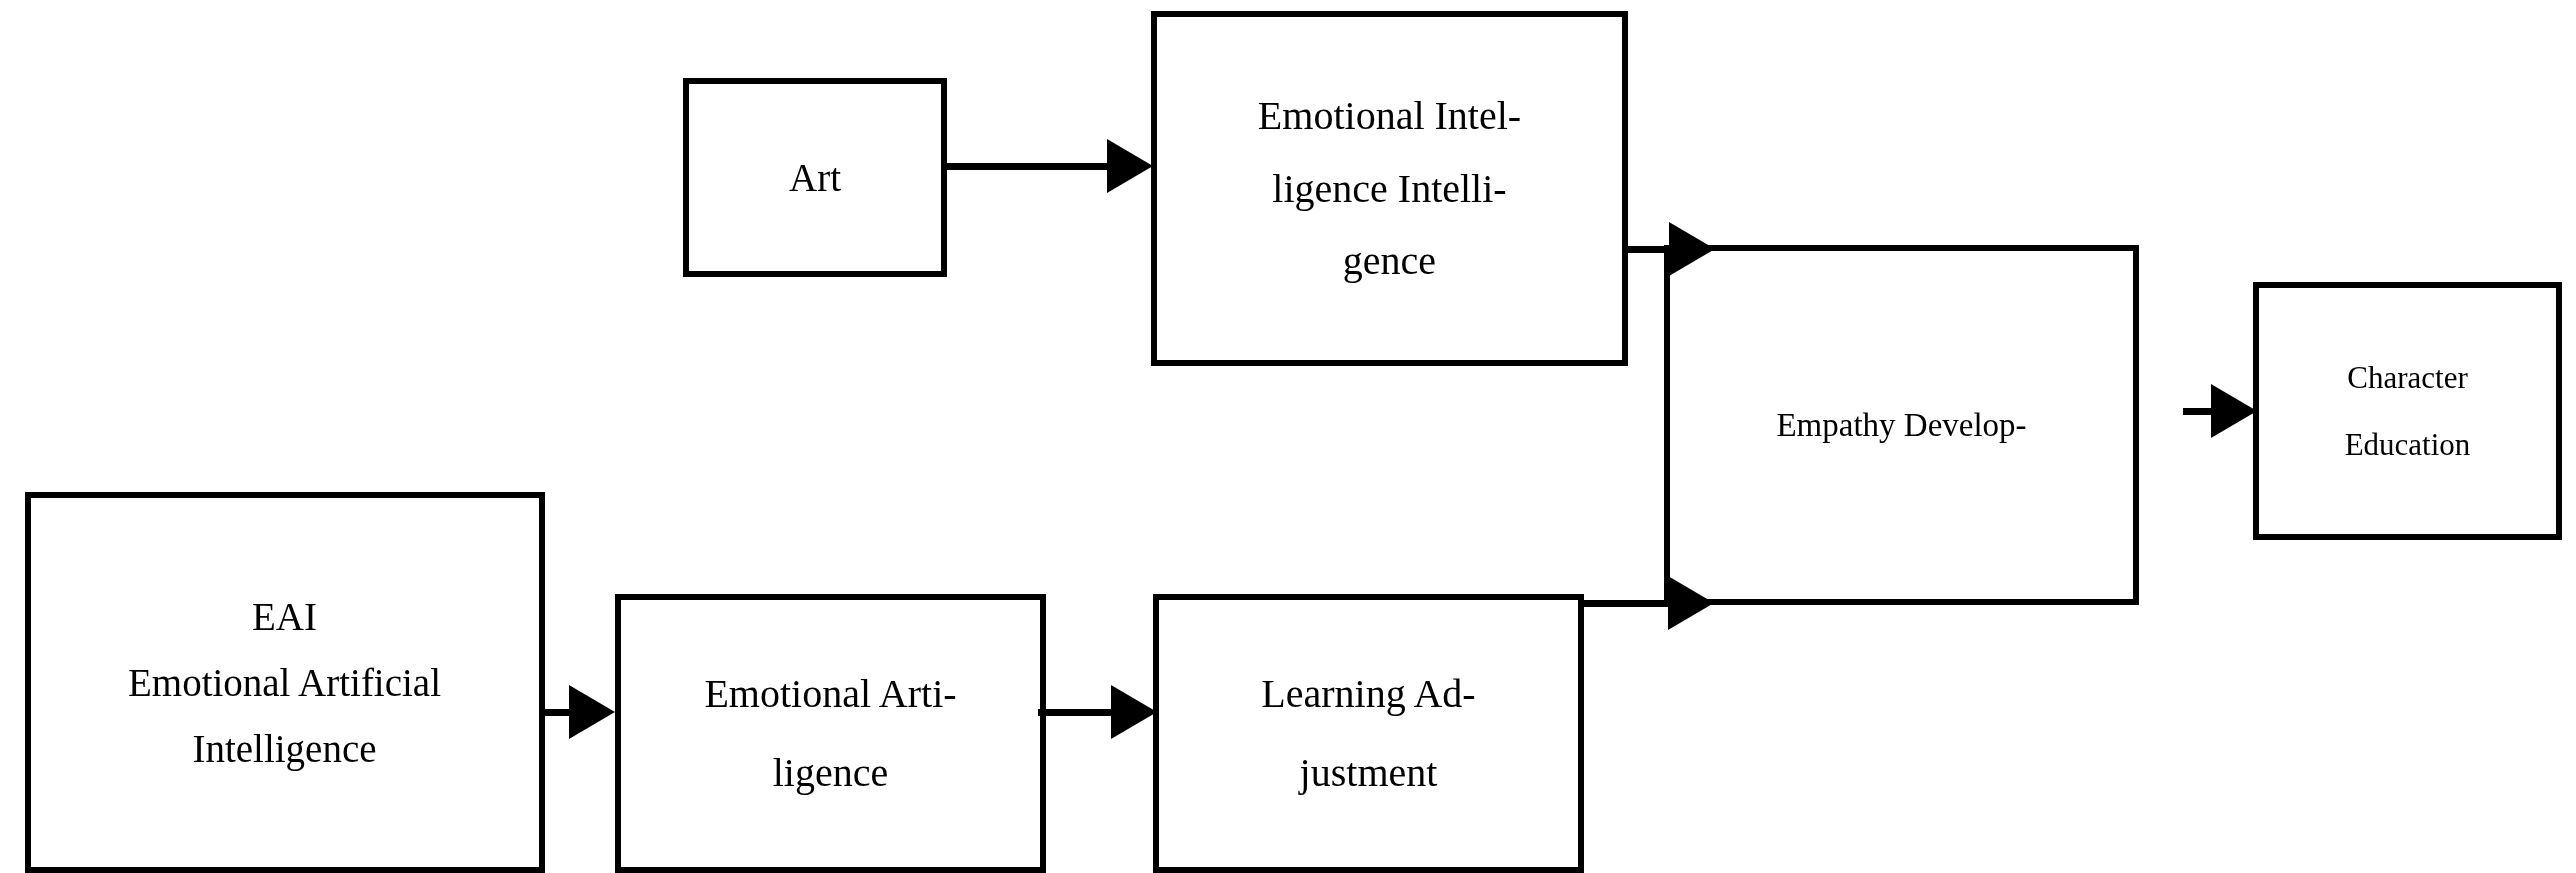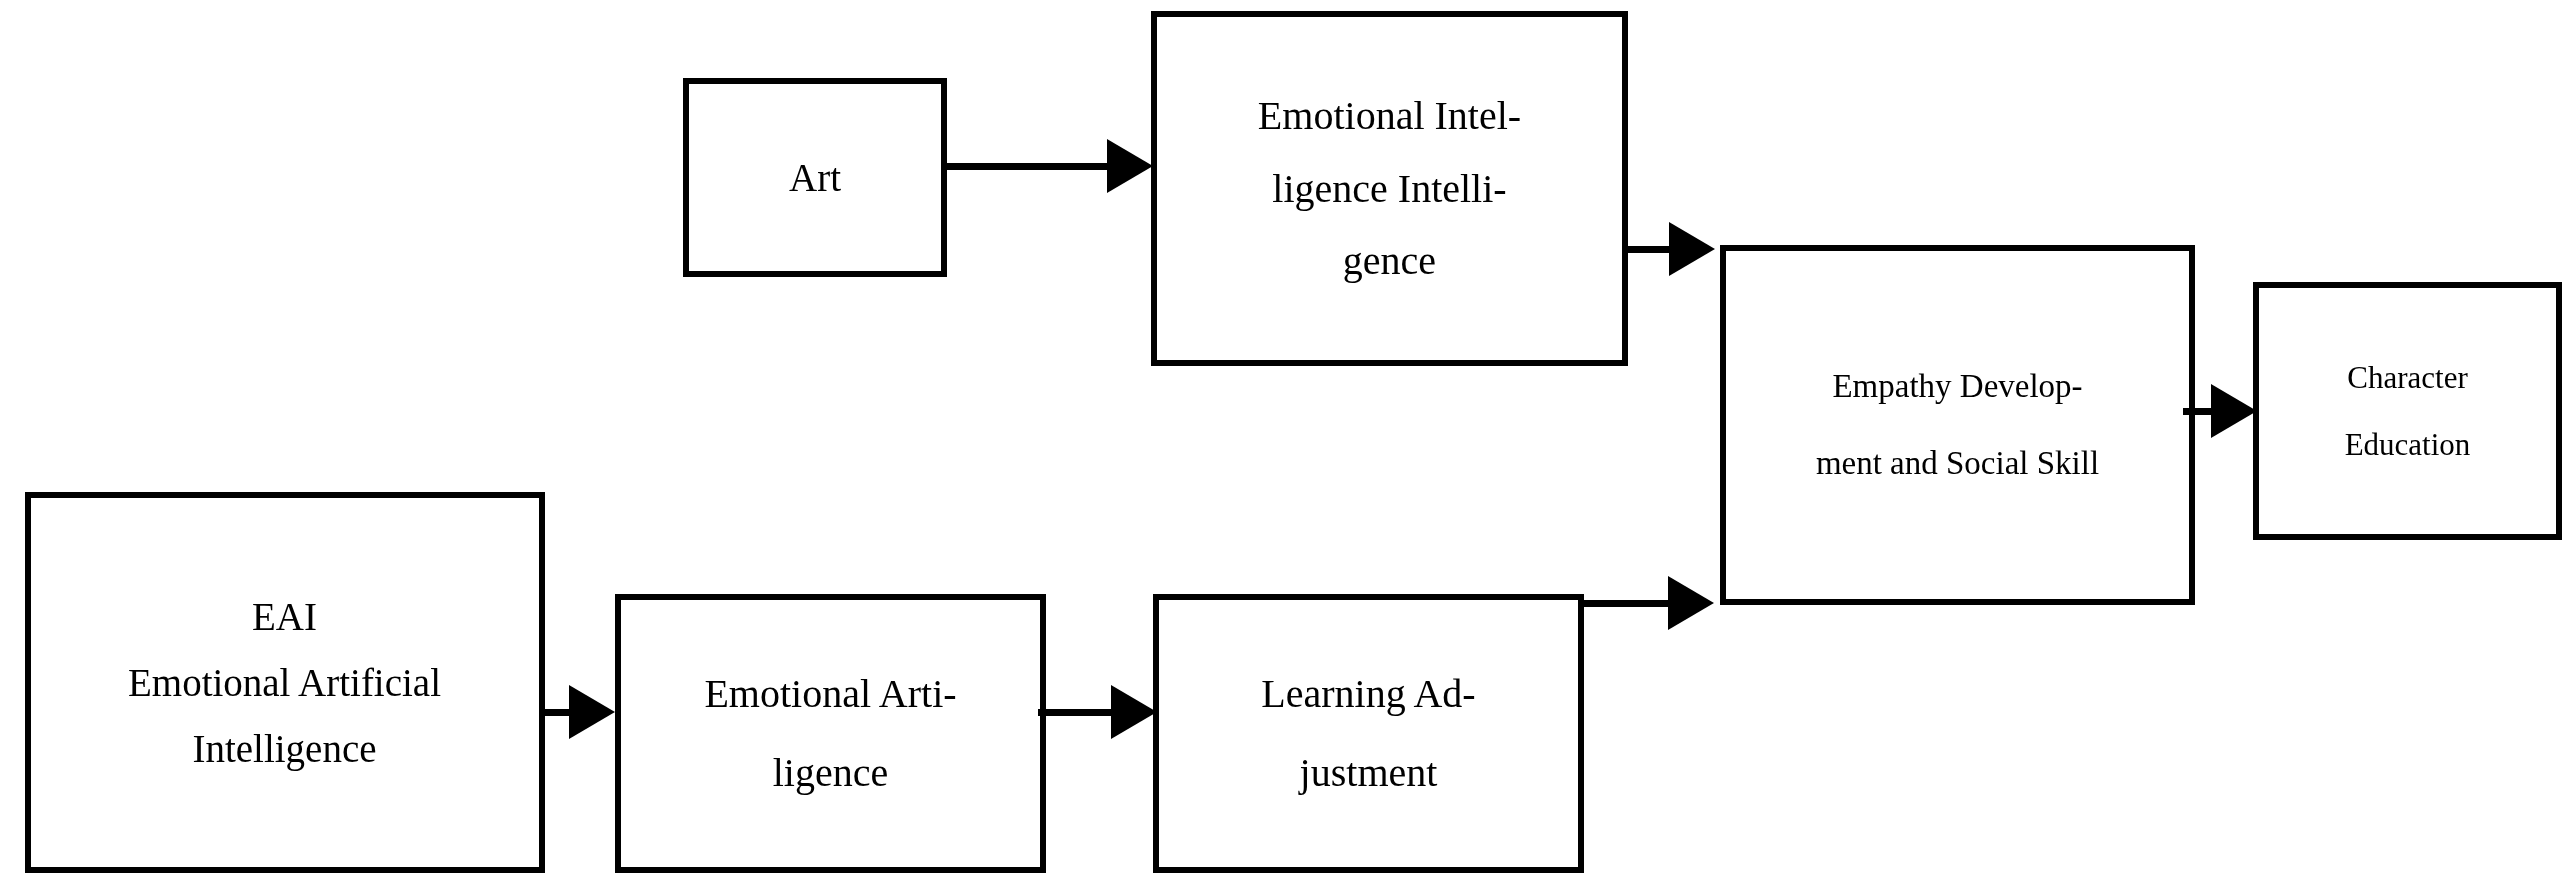--- a/index.html
+++ b/index.html
@@ -65,7 +65,7 @@
   #node-emotional-intelligence .line { line-height: 1.0; margin: 16.3px 0; }
 
   #node-empathy {
-    left: 1720px; top: 245px; width: 475px; height: 360px;
+    left: 1664px; top: 245px; width: 475px; height: 360px;
     font-size: 33px;
   }
   #node-empathy .line { line-height: 1.0; margin: 22px 0; }

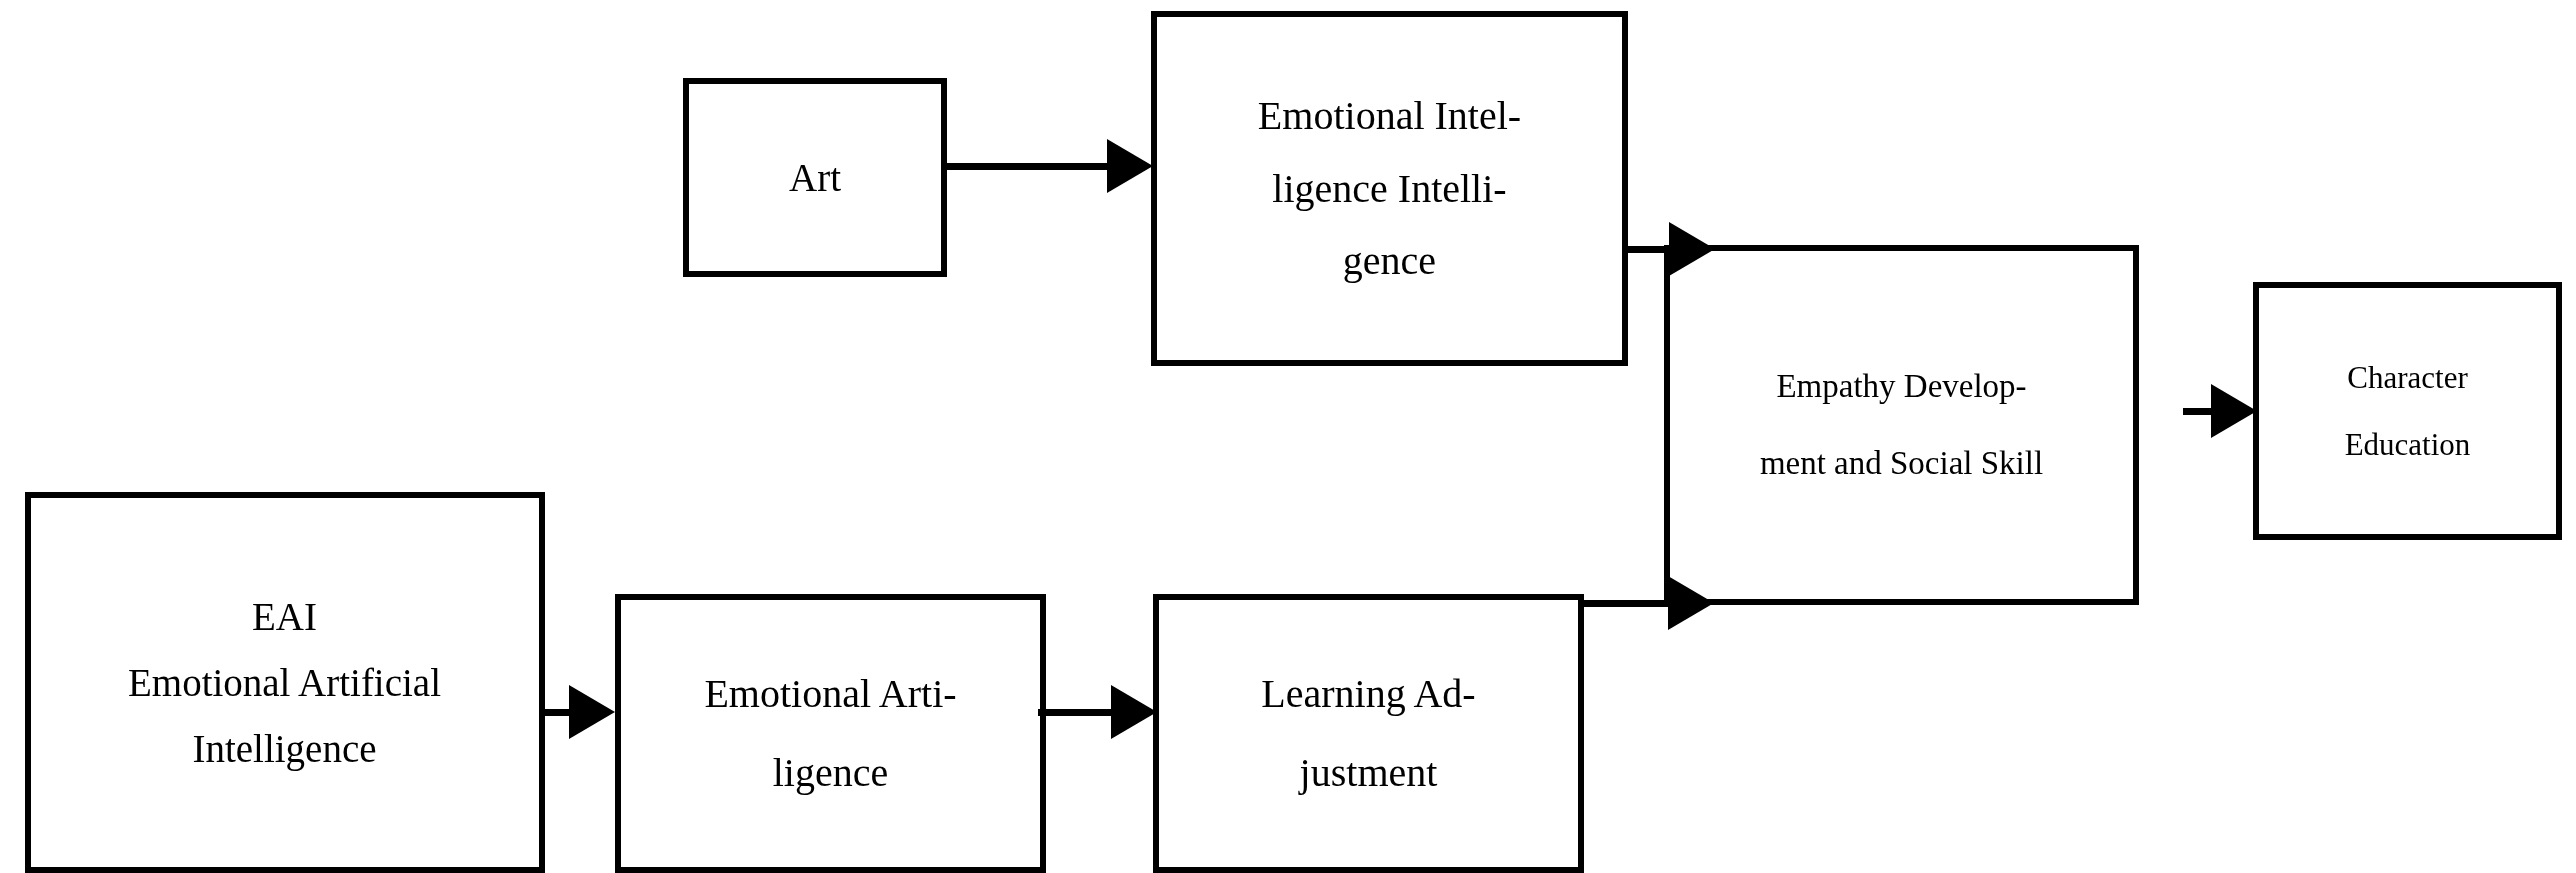--- a/index.html
+++ b/index.html
@@ -156,7 +156,6 @@
 
   <div class="node" id="node-empathy">
     <span class="line">Empathy Develop-</span>
-    <span class="line">ment and Social Skill</span>
   </div>
 
   <div class="node" id="node-character-education">

